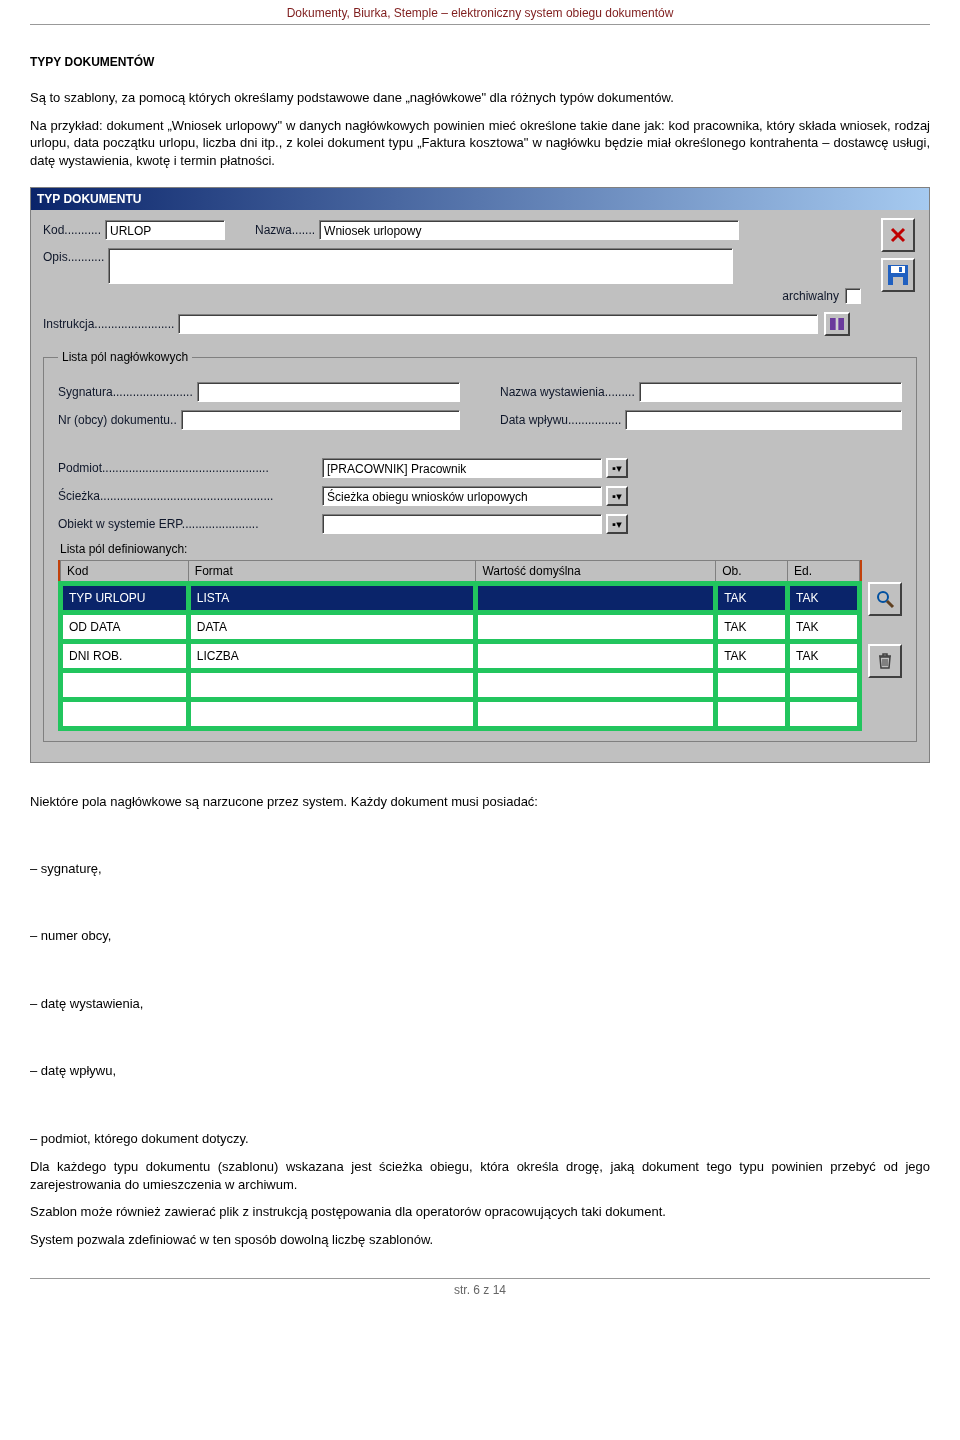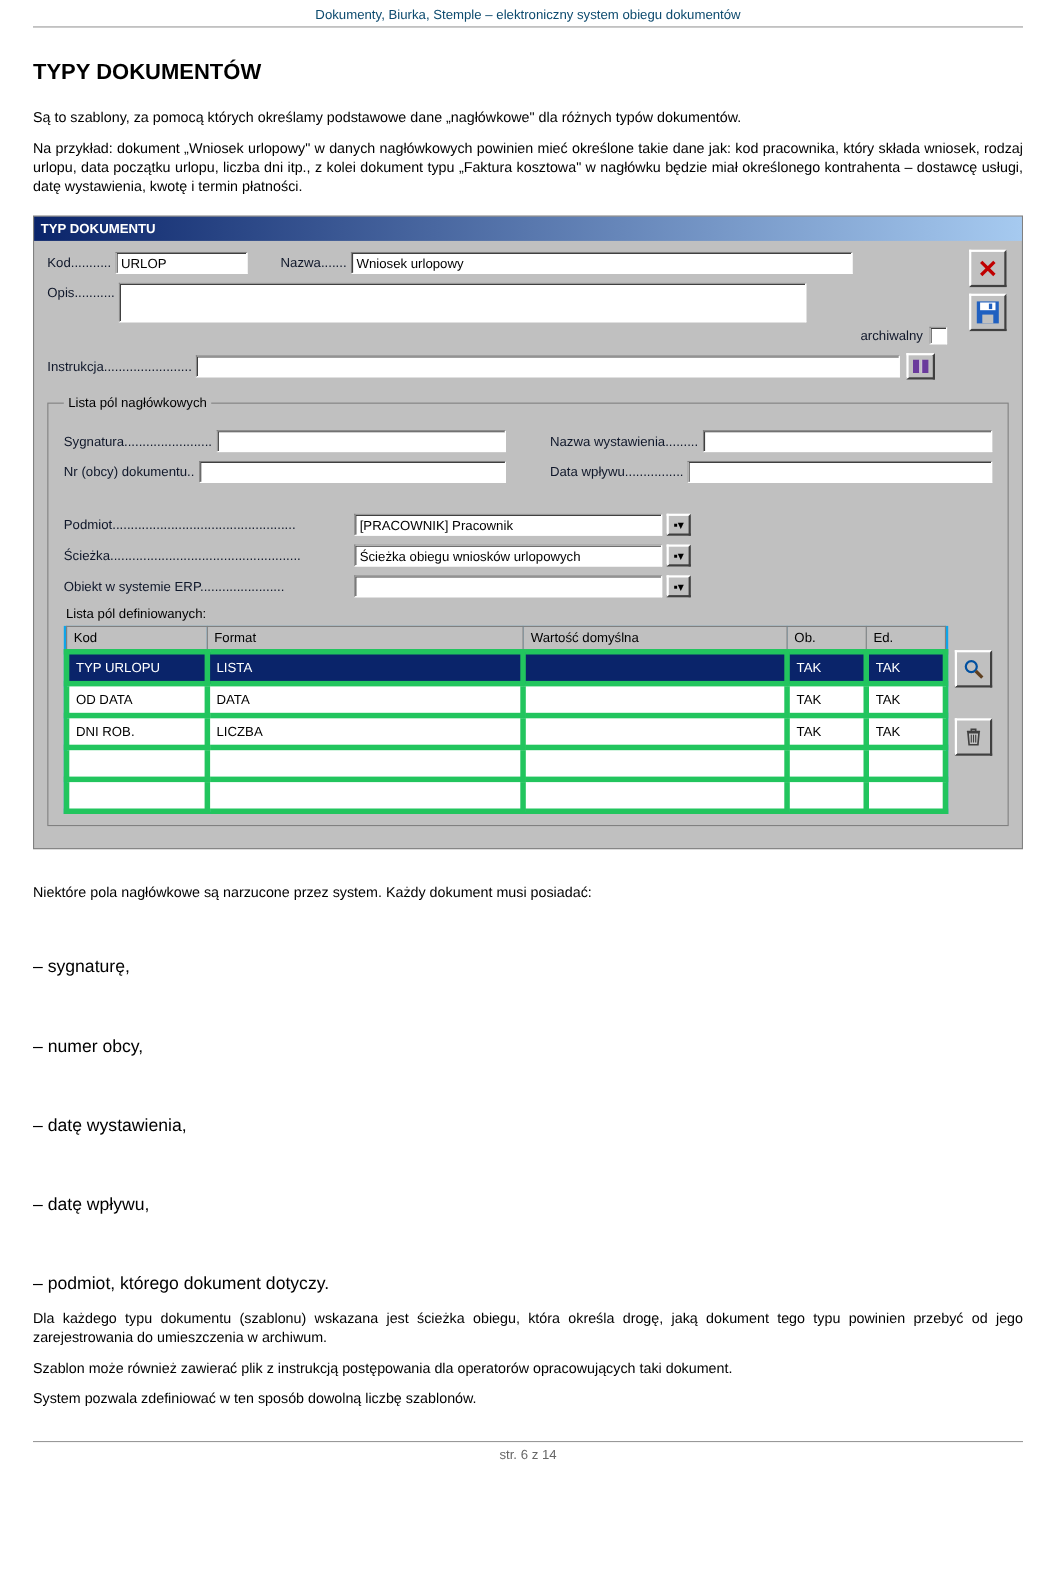--- a/index.html
+++ b/index.html
@@ -15,7 +15,7 @@
   }
   .header-line {
     text-align: center;
-    color: #0c4a6e;
+    color: #7f1d1d;
     font-size: 12px;
     padding: 6px 0 4px 0;
     border-bottom: 1px solid #999;

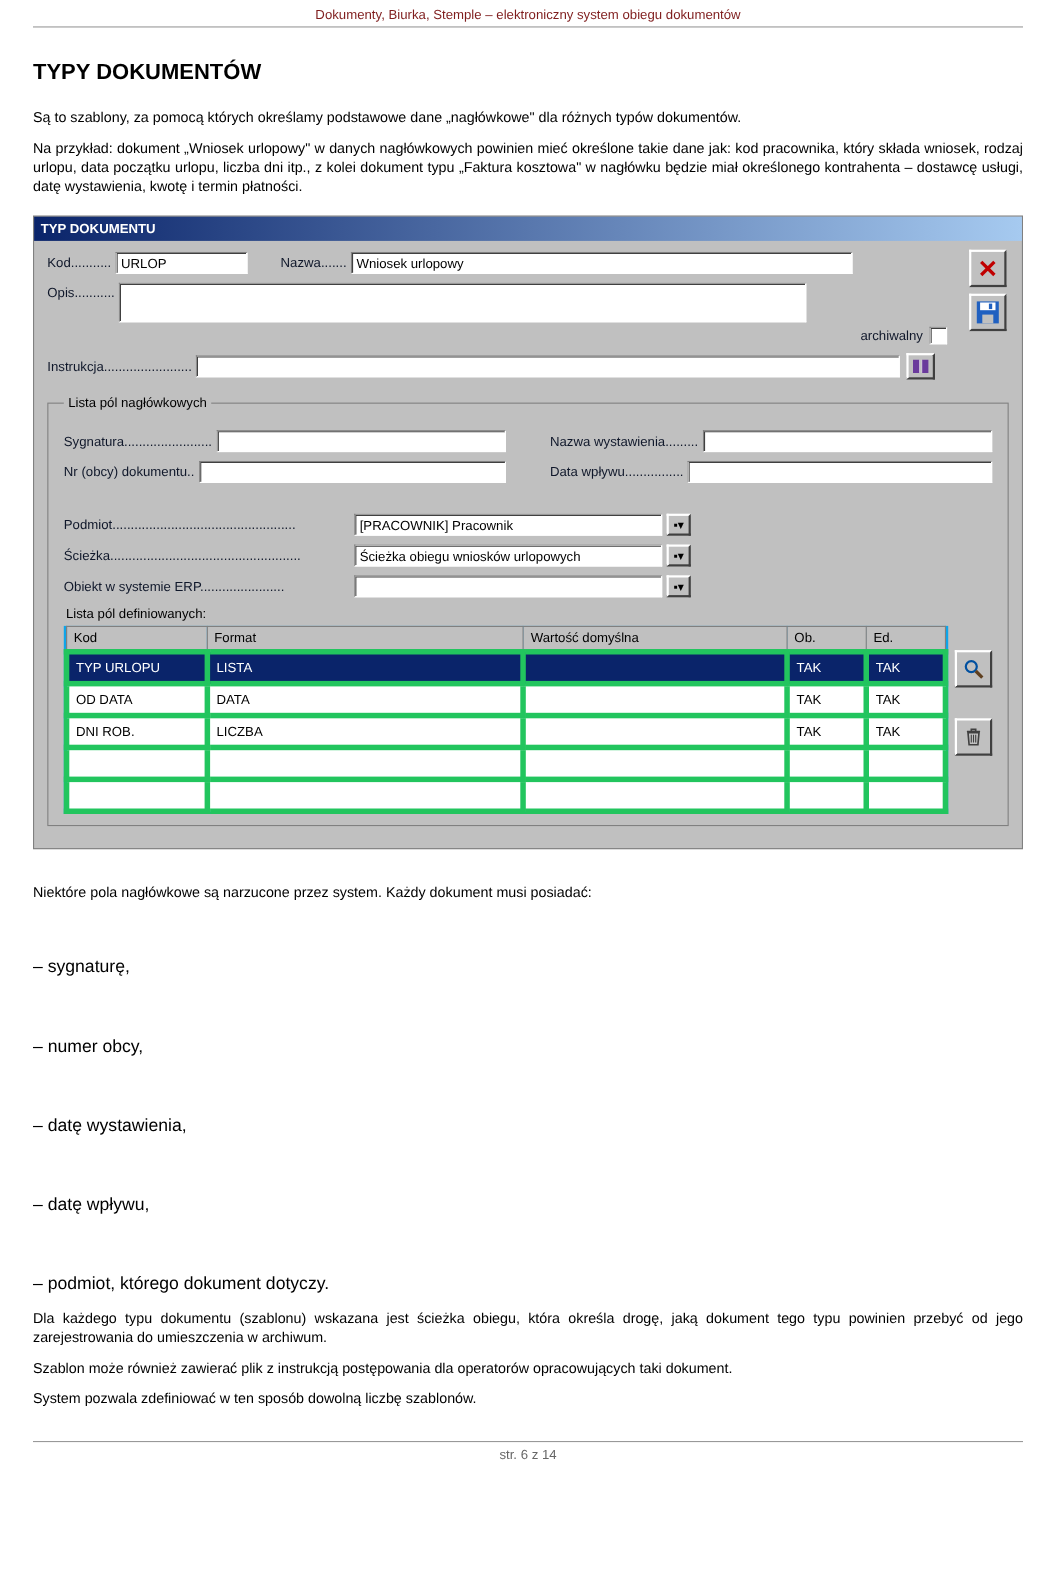--- a/index.html
+++ b/index.html
@@ -22,7 +22,7 @@
     margin-bottom: 30px;
   }
   h1 {
-    font-size: 20px;
+    font-size: 12px;
     font-weight: bold;
     margin: 0 0 20px 0;
   }

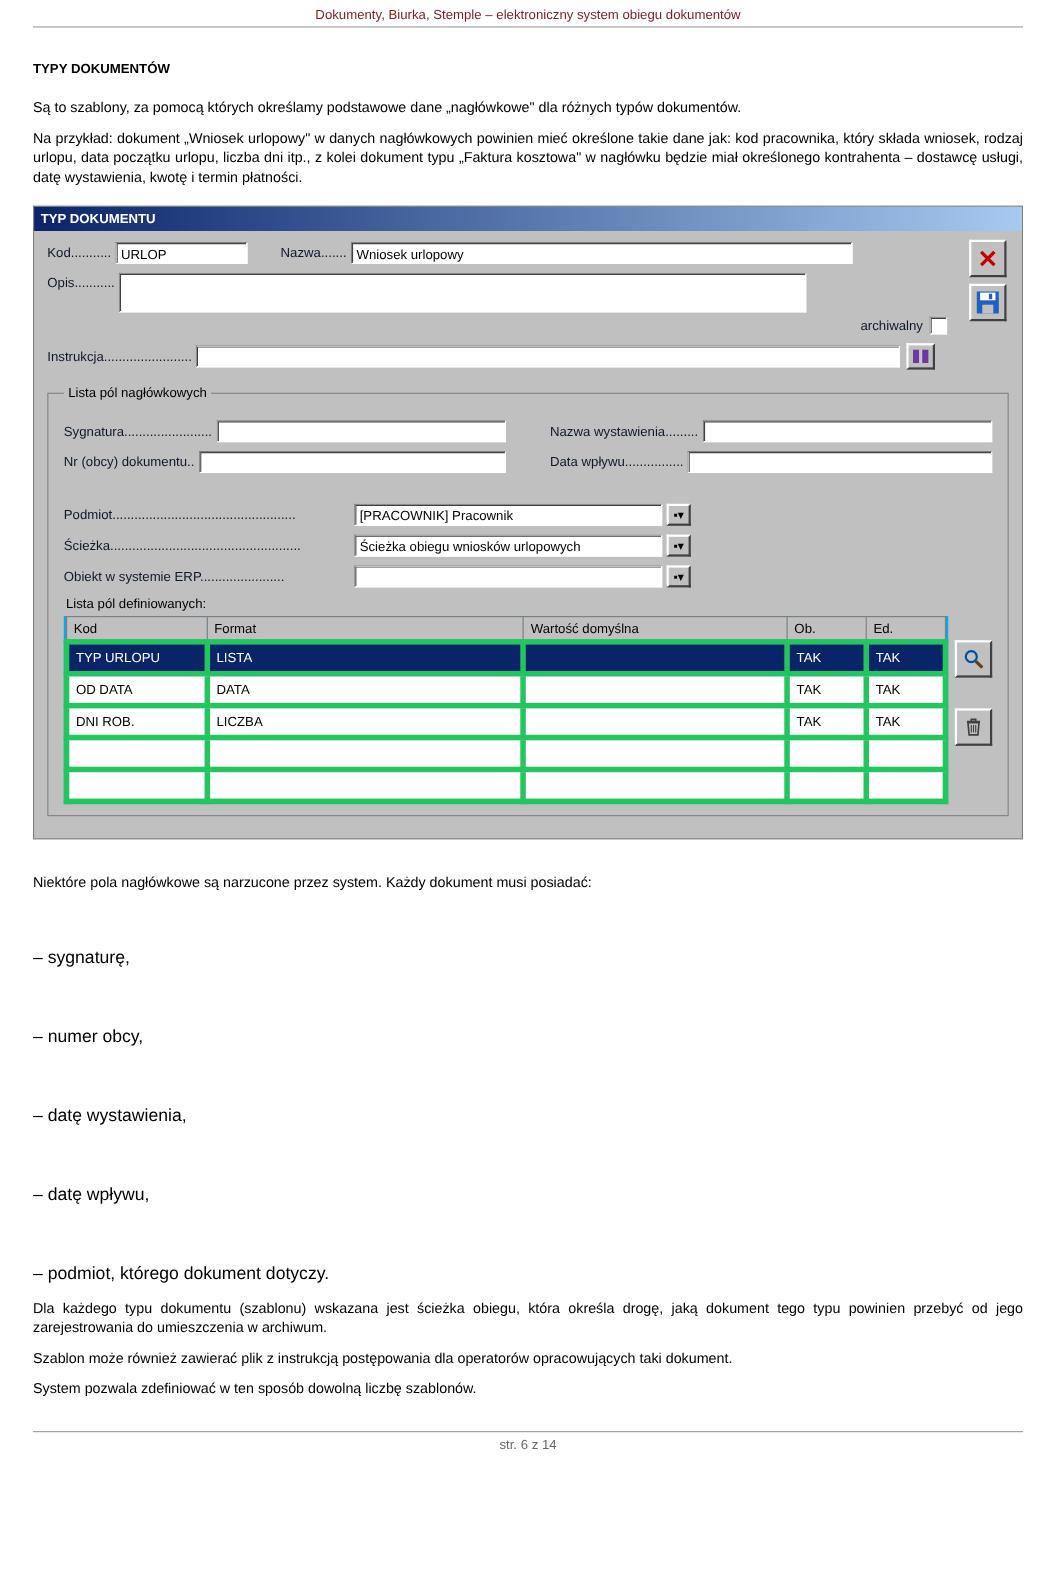--- a/index.html
+++ b/index.html
@@ -242,7 +242,7 @@
         <span class="dot-label">Kod...........</span>
         <div class="winput" style="width:120px; margin:0 30px 0 4px;">URLOP</div>
         <span class="dot-label">Nazwa.......</span>
-        <div class="winput" style="width:456px; margin-left:4px;">Wniosek urlopowy</div>
+        <div class="winput" style="width:420px; margin-left:4px;">Wniosek urlopowy</div>
       </div>
 
       <div class="row" style="align-items:flex-start;">

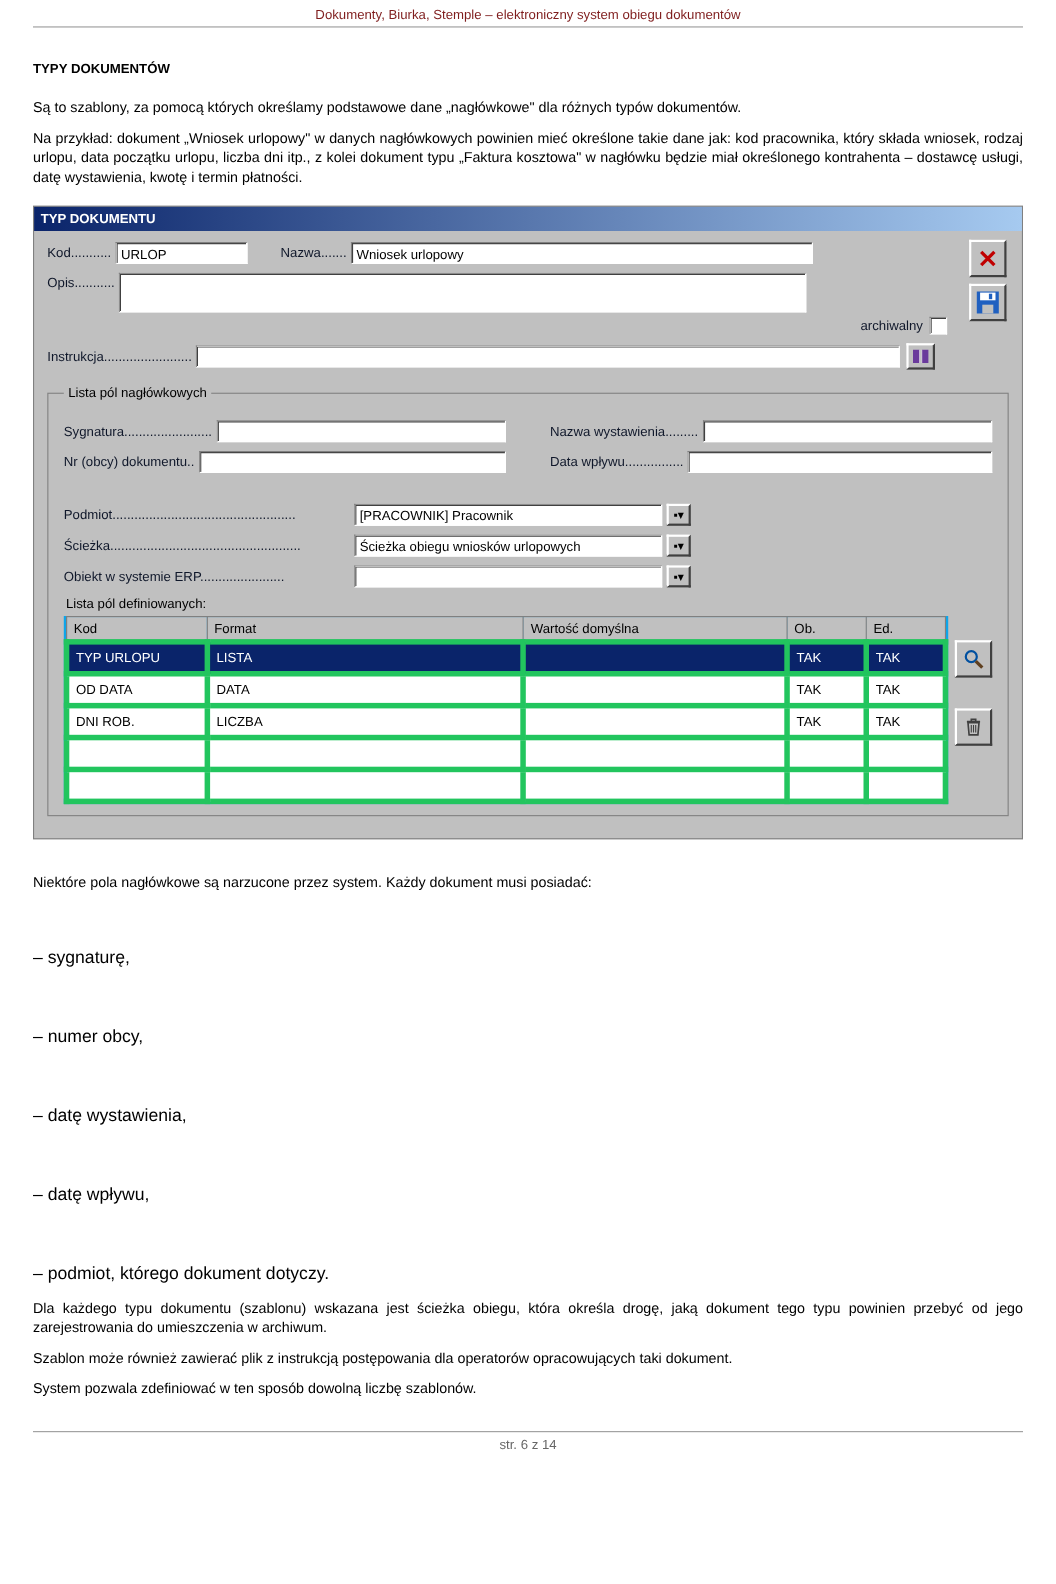--- a/index.html
+++ b/index.html
@@ -145,7 +145,7 @@
   table.deflist {
     width: 100%;
     border-collapse: collapse;
-    background: #0ea5e9;
+    background: #c2410c;
     border: 1px solid #808080;
   }
   table.deflist th {

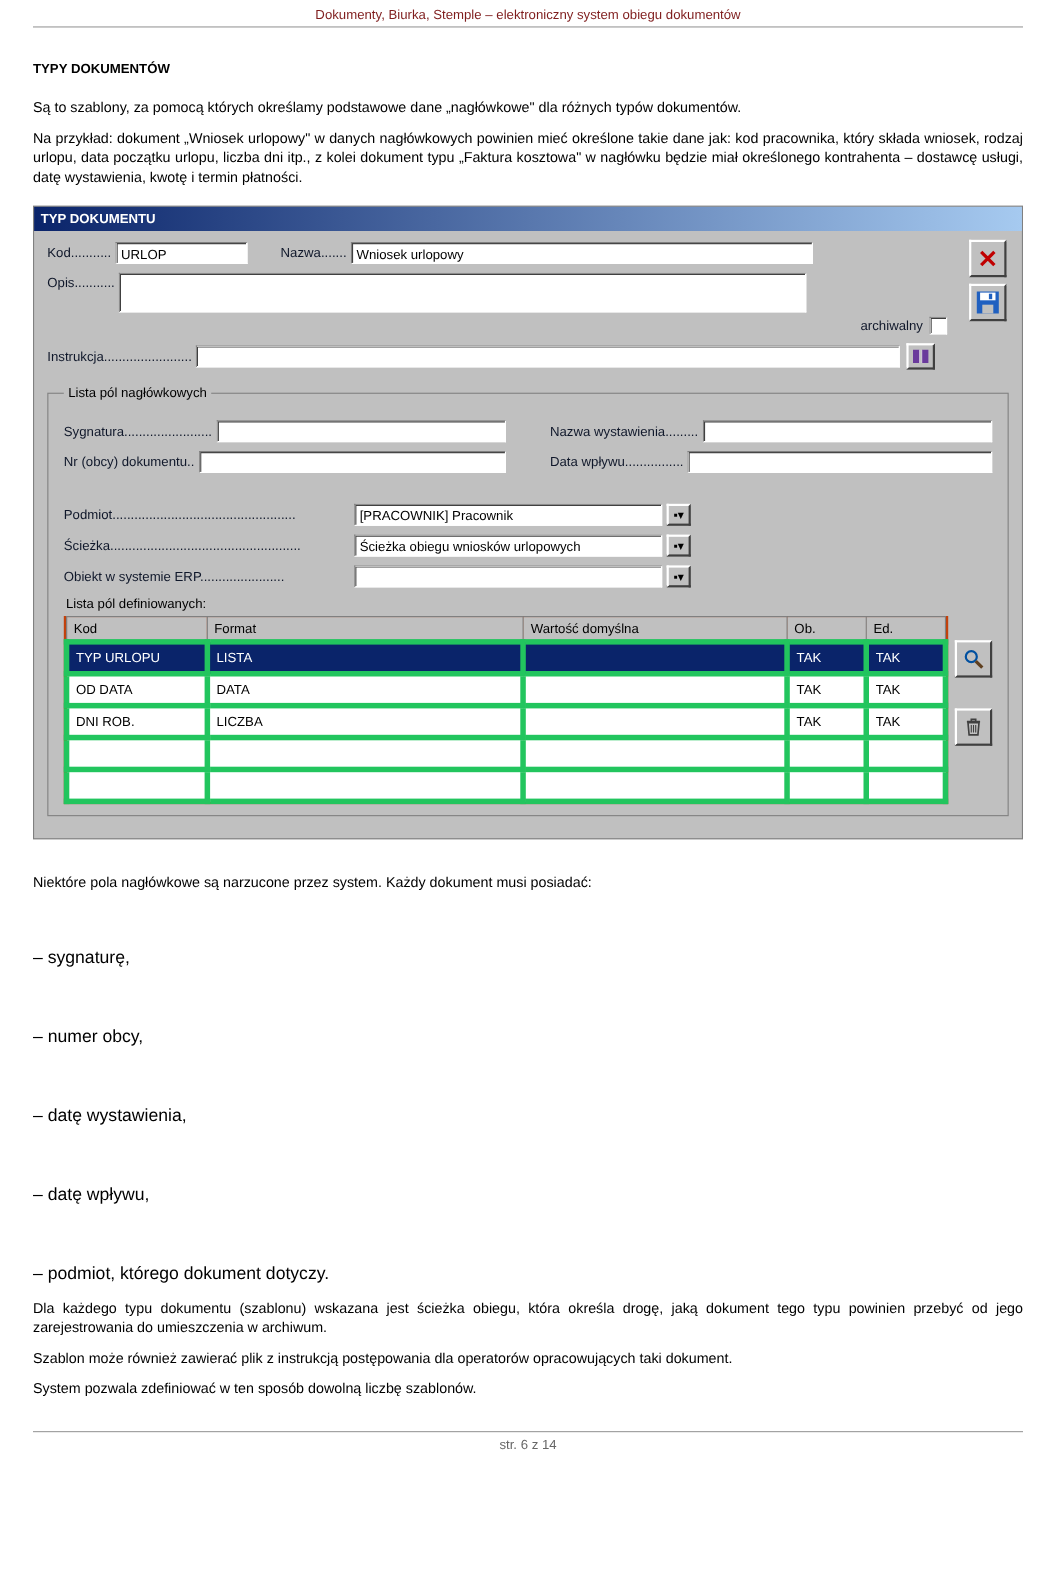--- a/index.html
+++ b/index.html
@@ -184,7 +184,7 @@
     margin: 6px 0 10px 0;
   }
   ul.dash li {
-    font-size: 16px;
+    font-size: 13px;
     line-height: 1.5;
     margin-top: 48px;
   }

